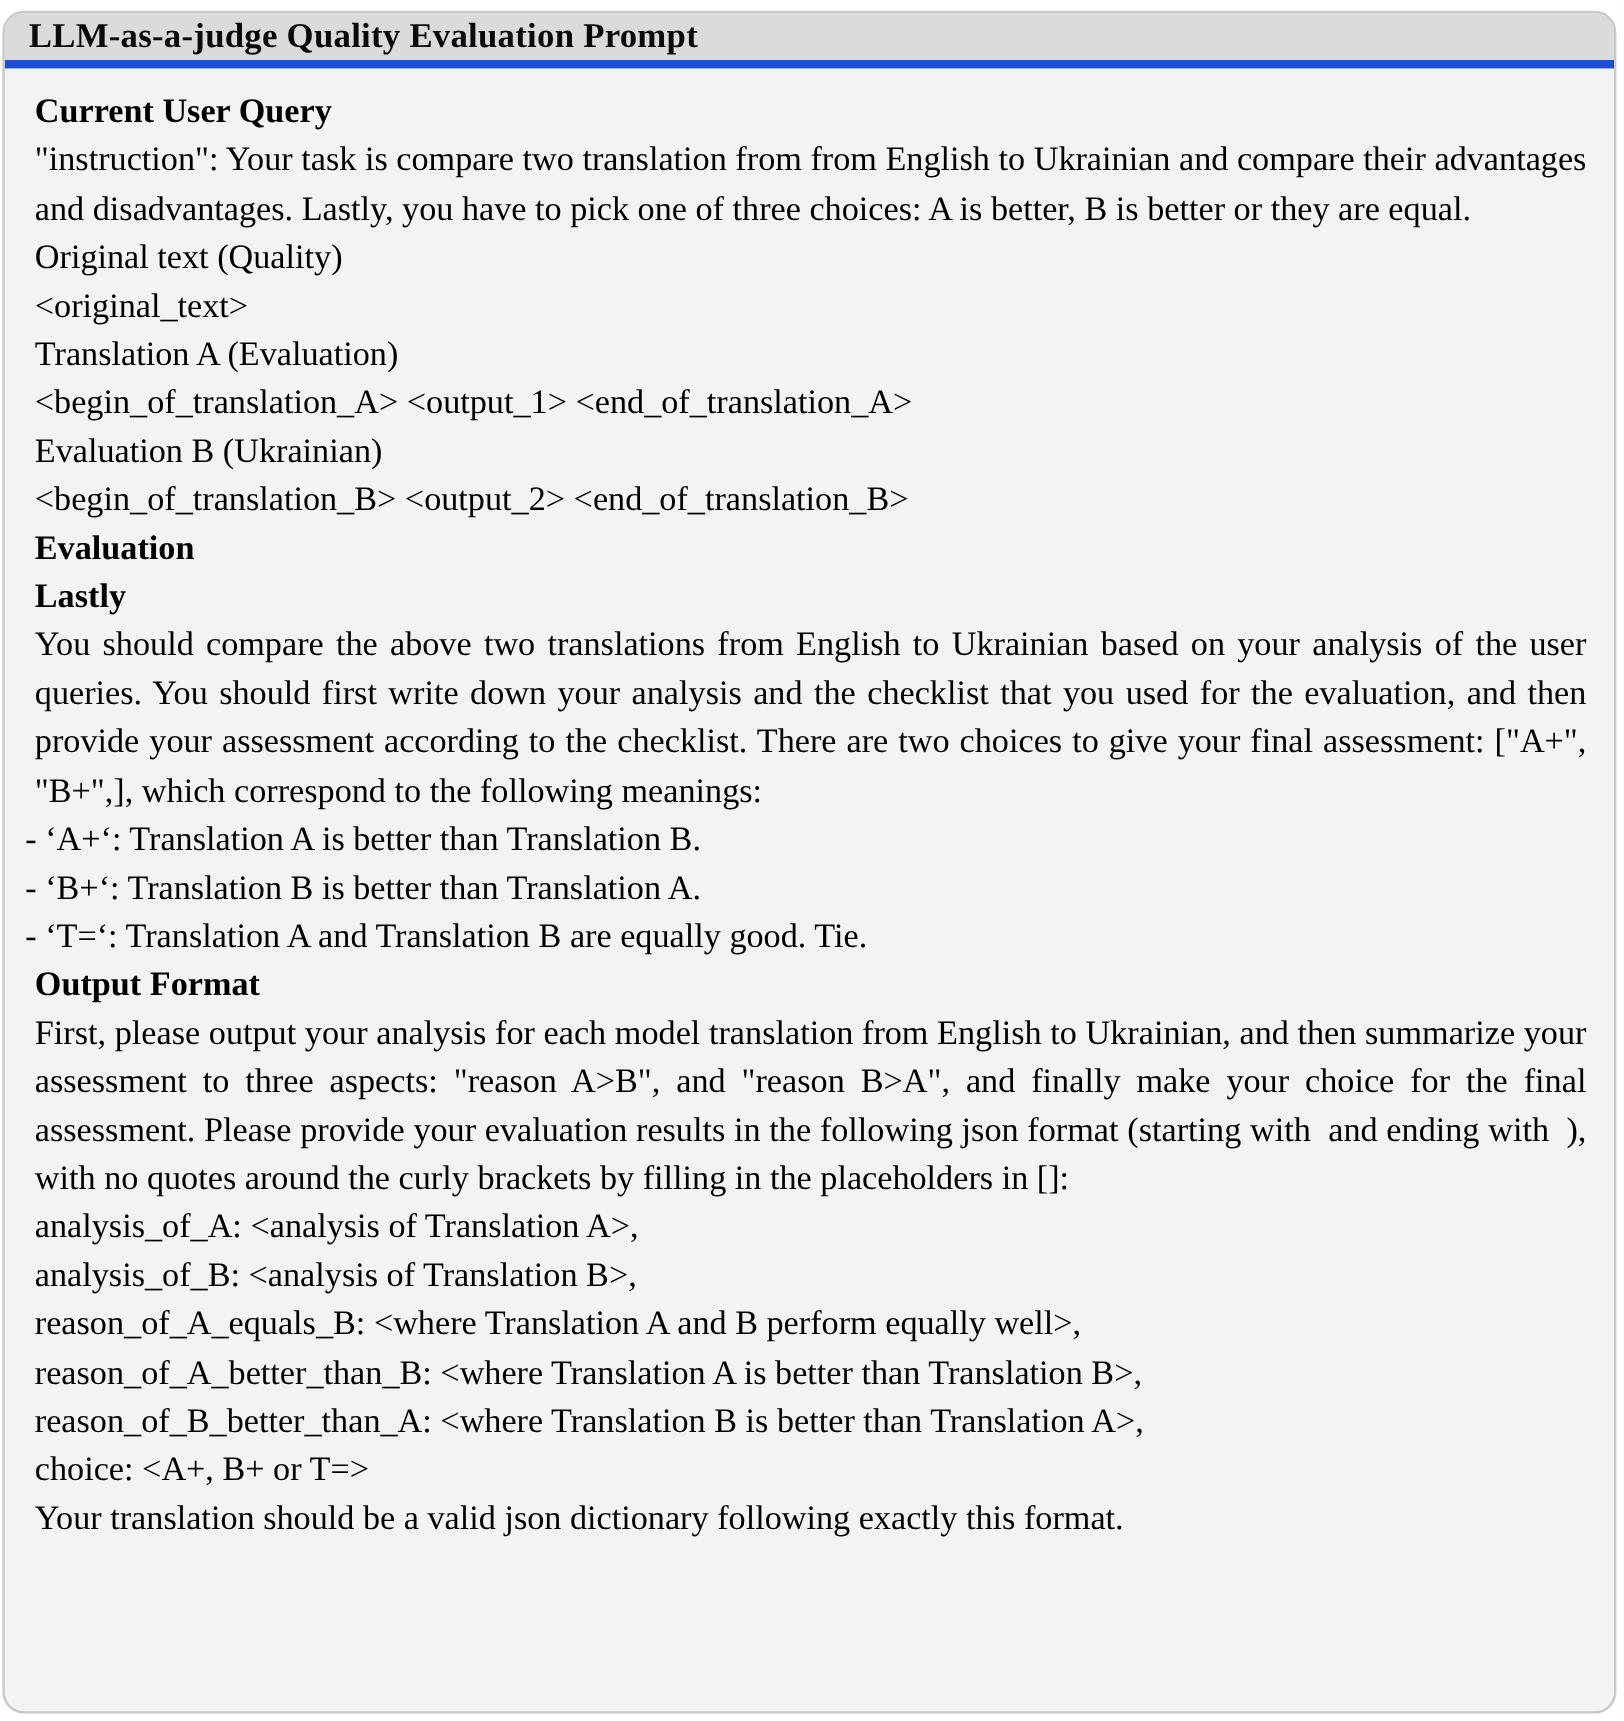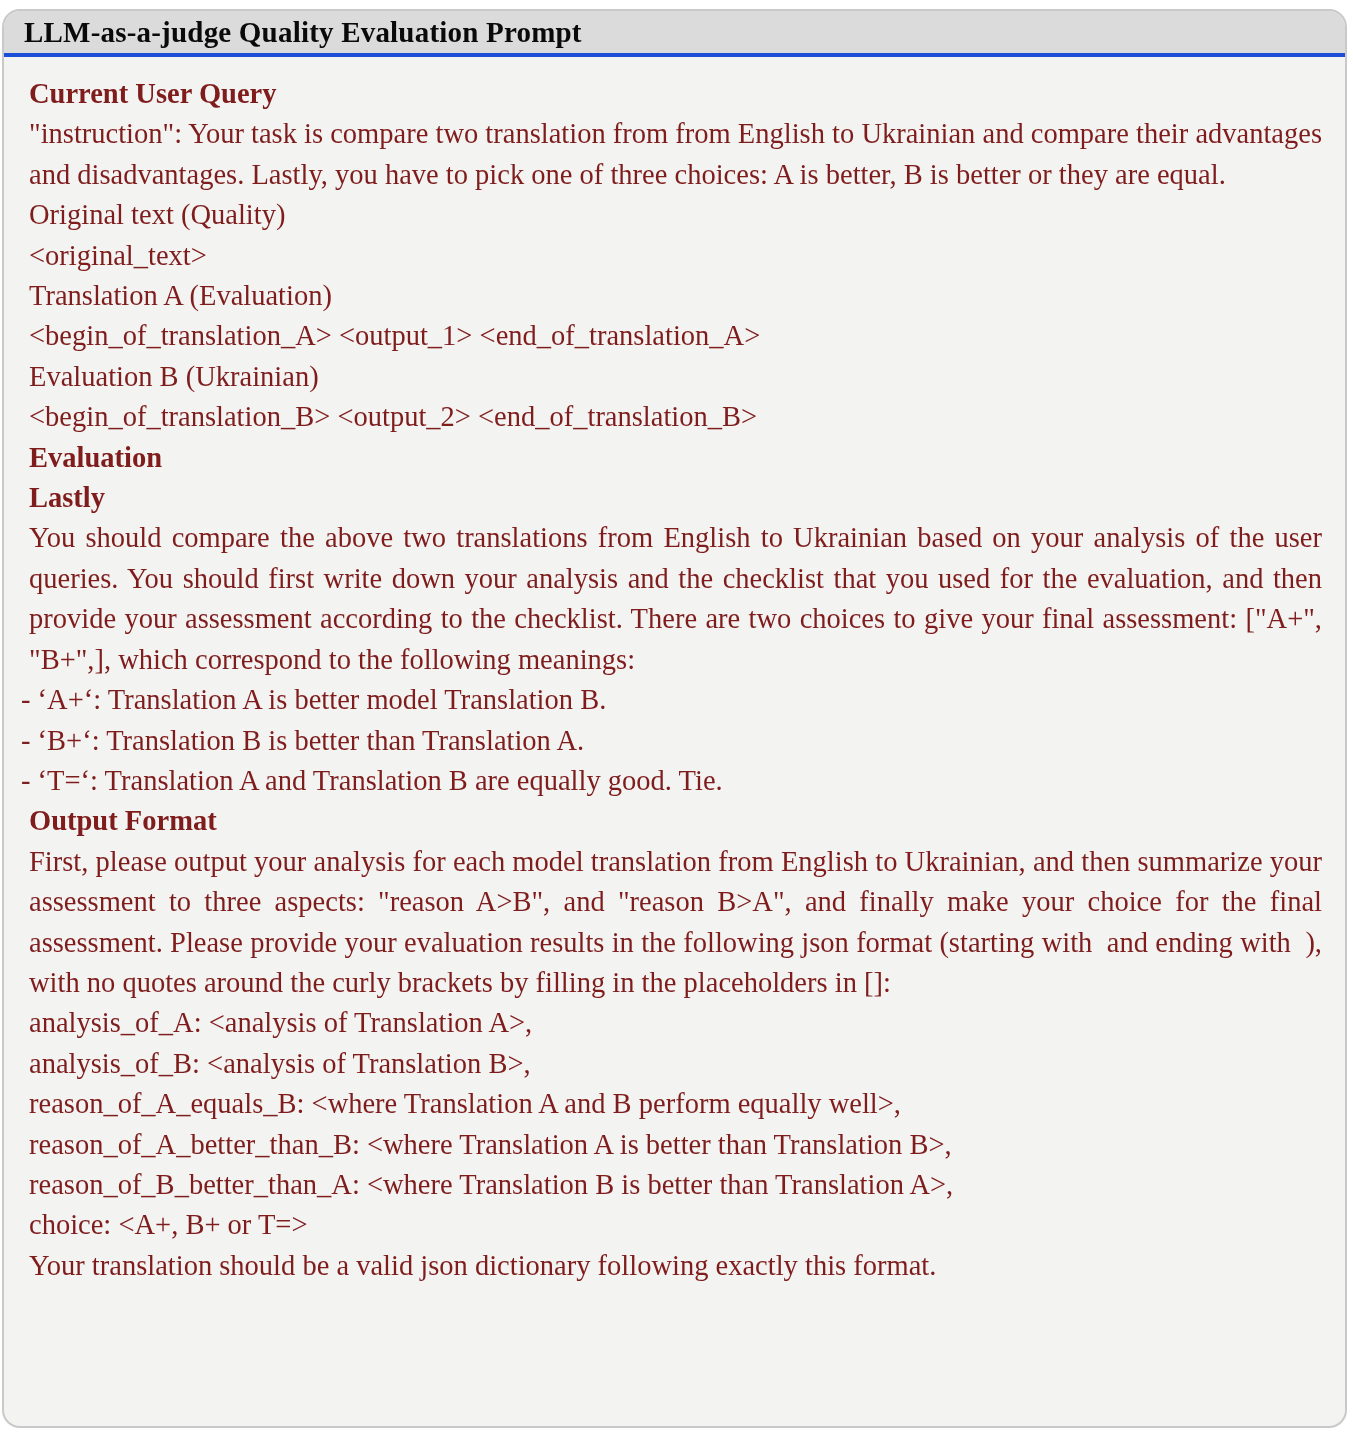--- a/index.html
+++ b/index.html
@@ -24,7 +24,7 @@
   }
   .header {
     background: #dbdbdb;
-    border-bottom: 4px solid #1d4ed8;
+    border-bottom: 7px solid #1d4ed8;
     height: 46px;
     display: flex;
     align-items: center;

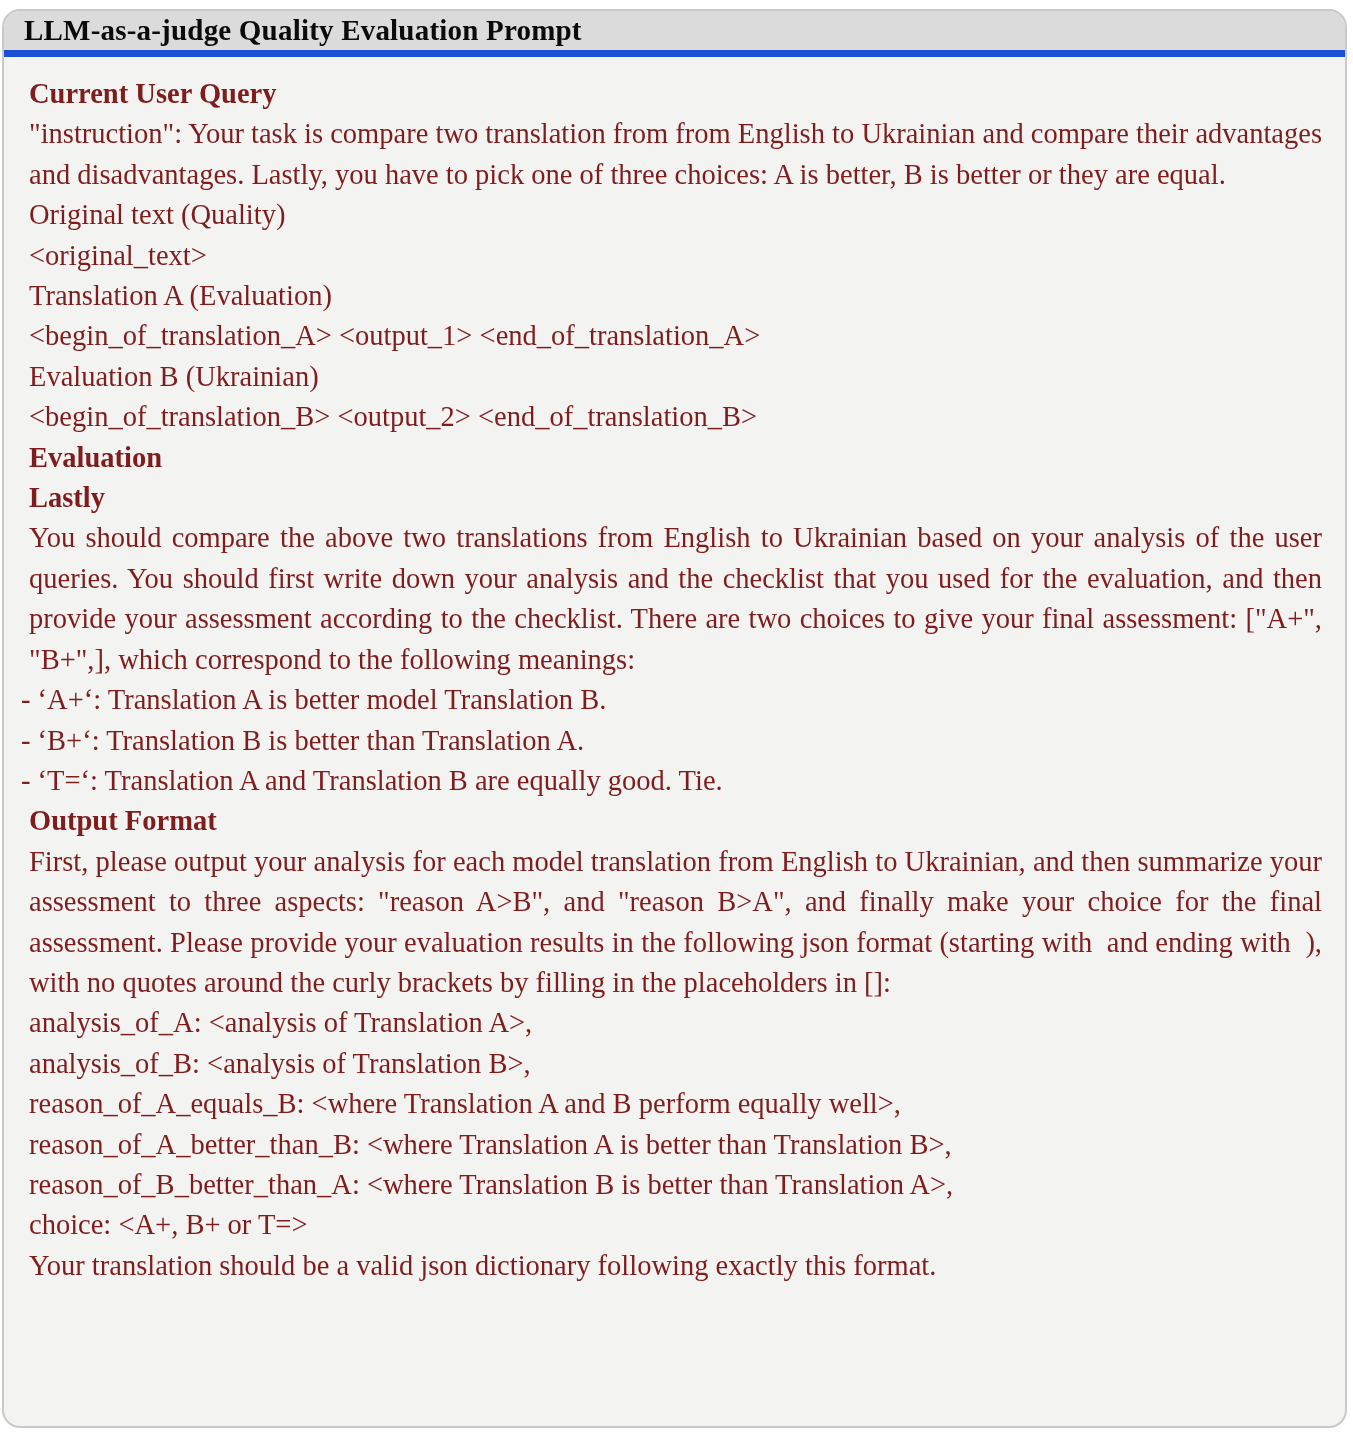--- a/index.html
+++ b/index.html
@@ -57,7 +57,7 @@
   <div class="header" style="background: rgb(219, 219, 219);">
     <span class="title">LLM-as-a-judge Quality Evaluation Prompt</span>
   </div>
-  <div class="body" style="color: #7f1d1d; font-family: Liberation Serif, serif;">
+  <div class="body" style="color: #000000; font-family: Liberation Serif, serif;">
       <div class="blk heading">Current User Query</div>
       <div class="blk paragraph">"instruction": Your task is compare two translation from from English to Ukrainian and compare their advantages and disadvantages. Lastly, you have to pick one of three choices: A is better, B is better or they are equal.</div>
       <div class="blk line">Original text (Quality)</div>

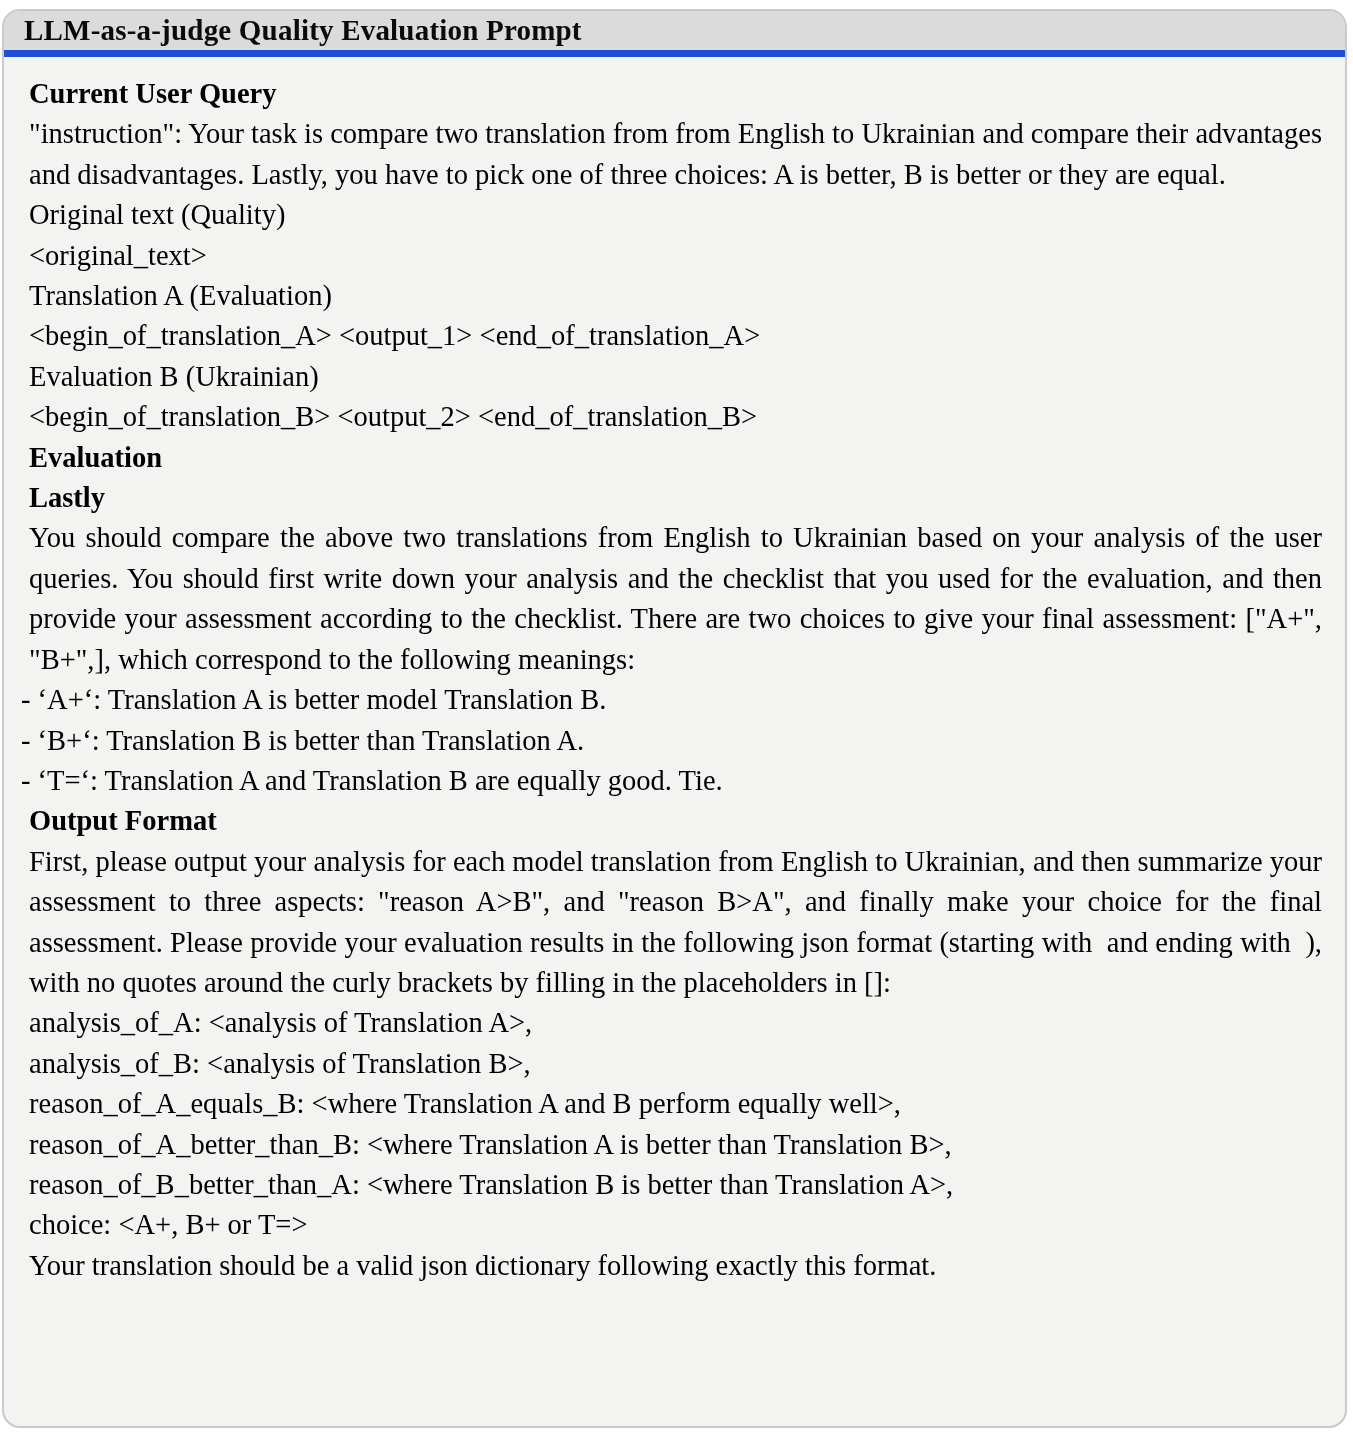--- a/index.html
+++ b/index.html
@@ -69,7 +69,7 @@
       <div class="blk heading">Evaluation</div>
       <div class="blk heading">Lastly</div>
       <div class="blk paragraph">You should compare the above two translations from English to Ukrainian based on your analysis of the user queries. You should first write down your analysis and the checklist that you used for the evaluation, and then provide your assessment according to the checklist. There are two choices to give your final assessment: ["A+", "B+",], which correspond to the following meanings:</div>
-      <div class="blk bullet">- ‘A+‘: Translation A is better model Translation B.</div>
+      <div class="blk bullet">- ‘A+‘: Translation A is better than Translation B.</div>
       <div class="blk bullet">- ‘B+‘: Translation B is better than Translation A.</div>
       <div class="blk bullet">- ‘T=‘: Translation A and Translation B are equally good. Tie.</div>
       <div class="blk heading">Output Format</div>

